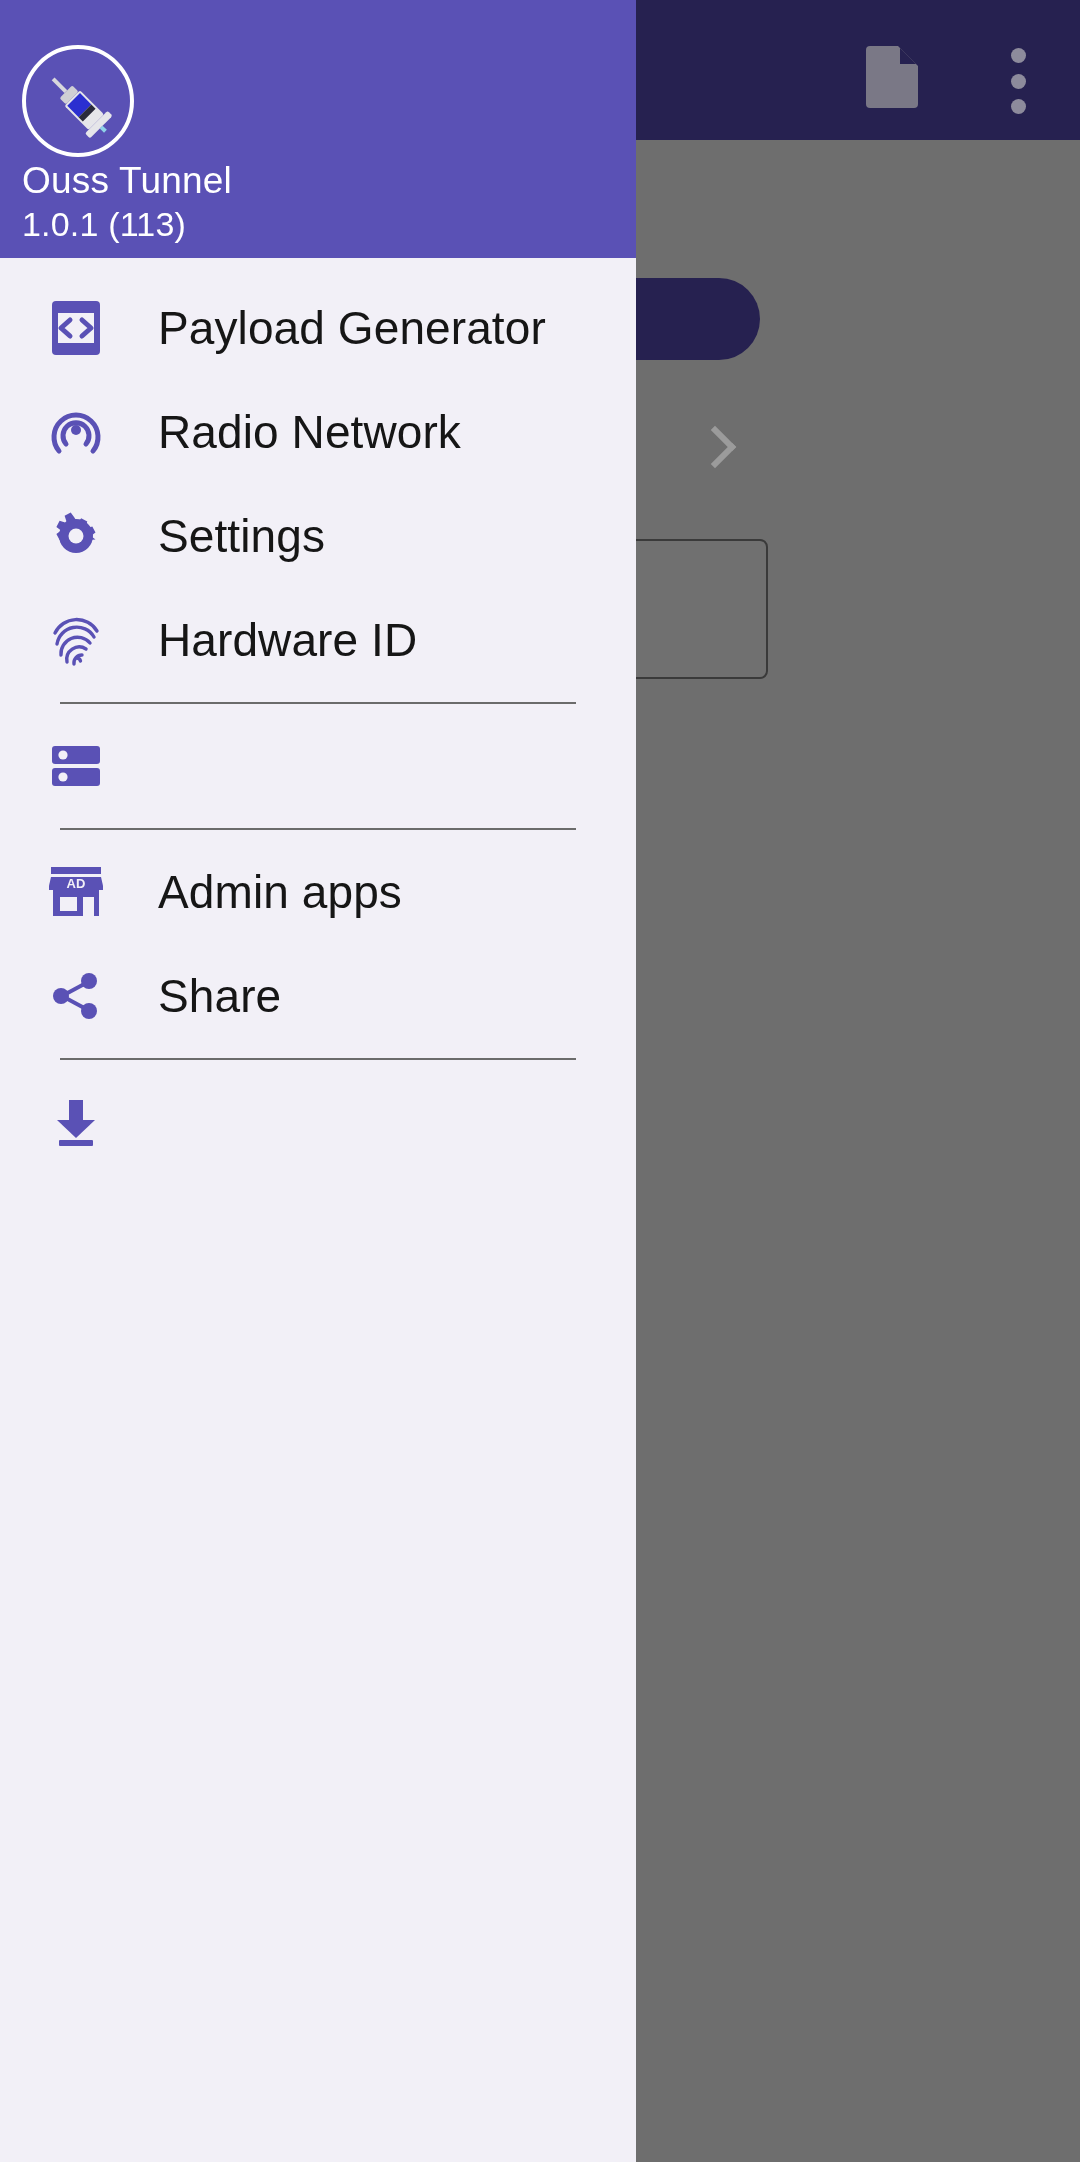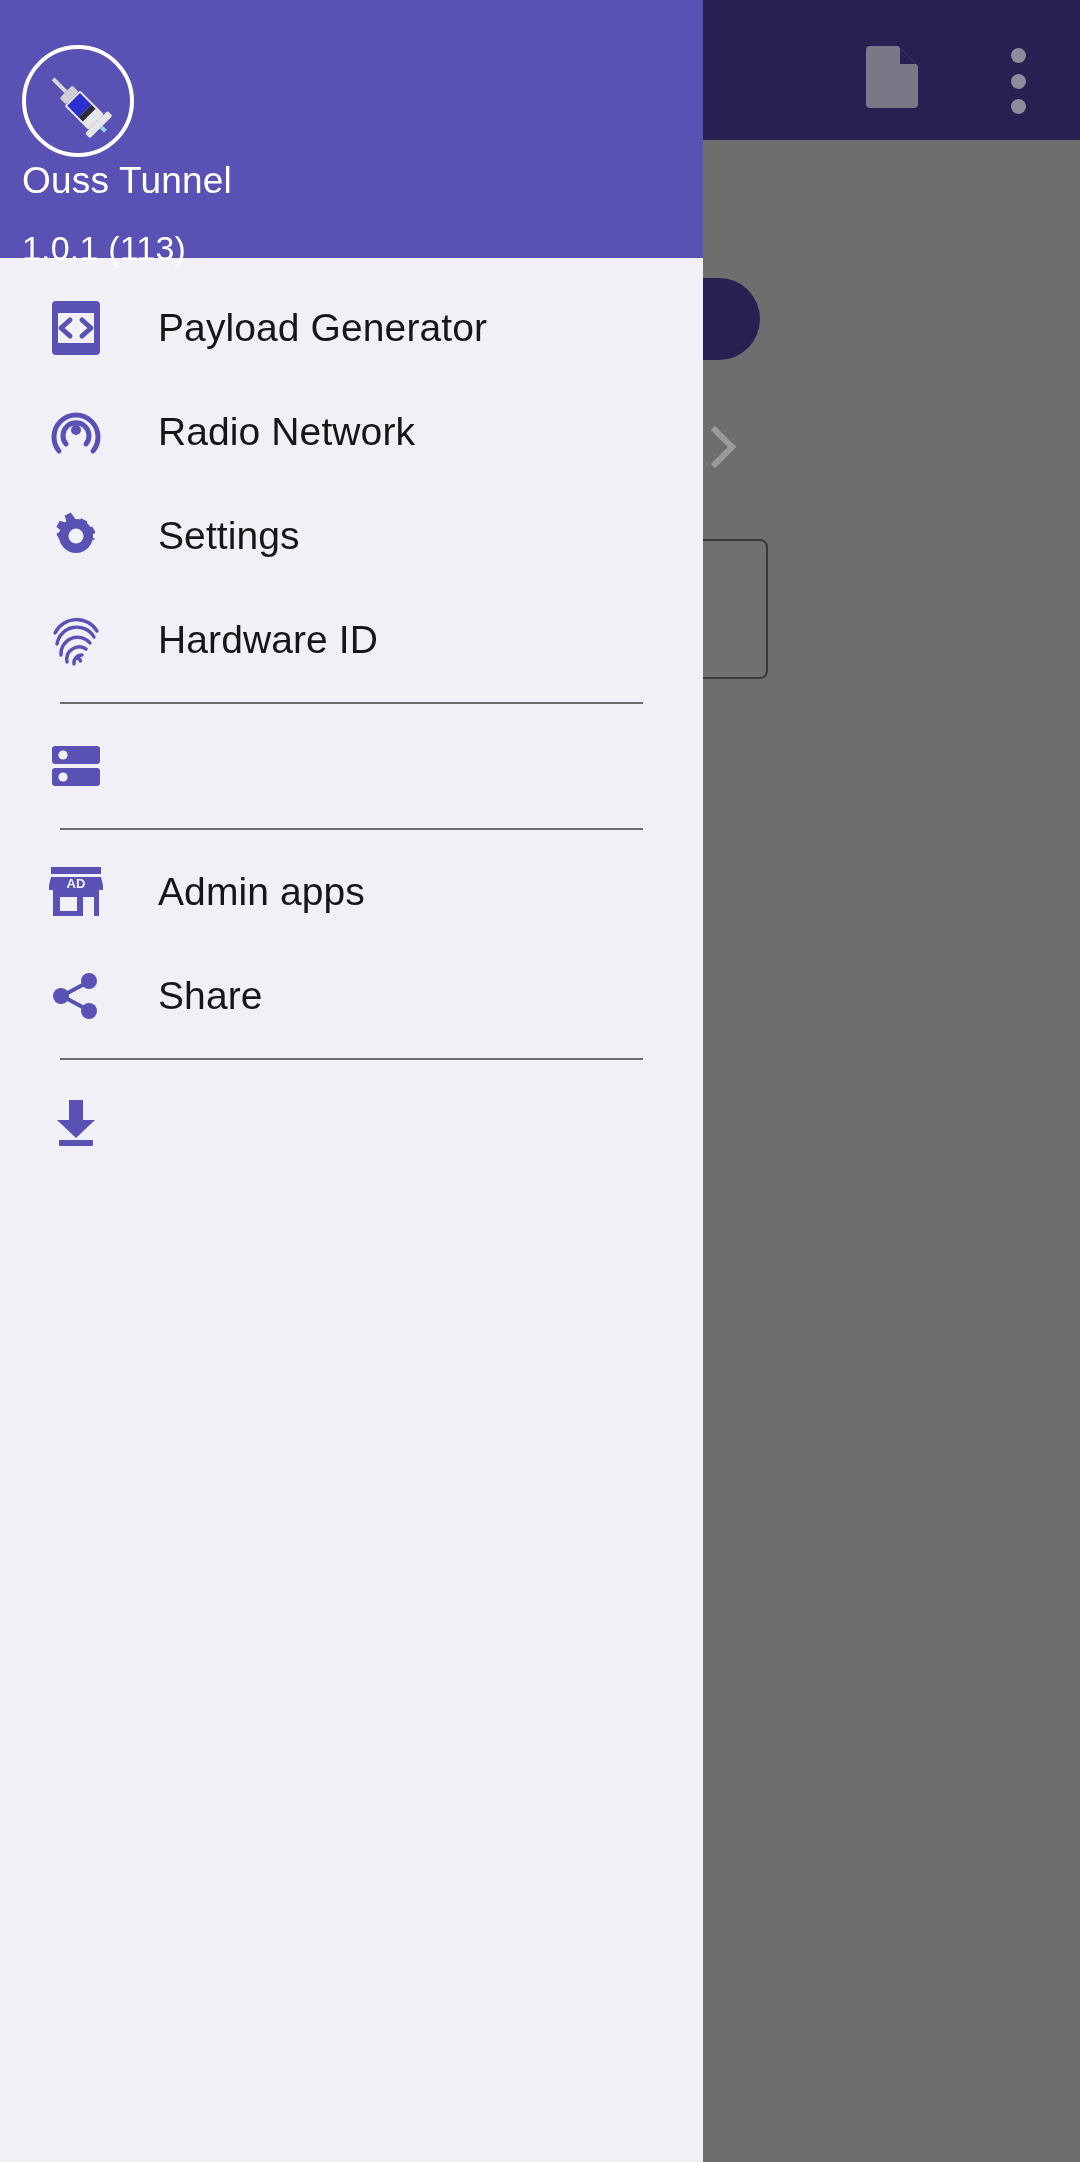--- a/index.html
+++ b/index.html
@@ -60,7 +60,7 @@
   
   #drawer {
     position:absolute; top:0; left:0;
-    width:703px; height:2162px;
+    width:636px; height:2162px;
     background:#f2f0f7;
     z-index:10;
     overflow:hidden;

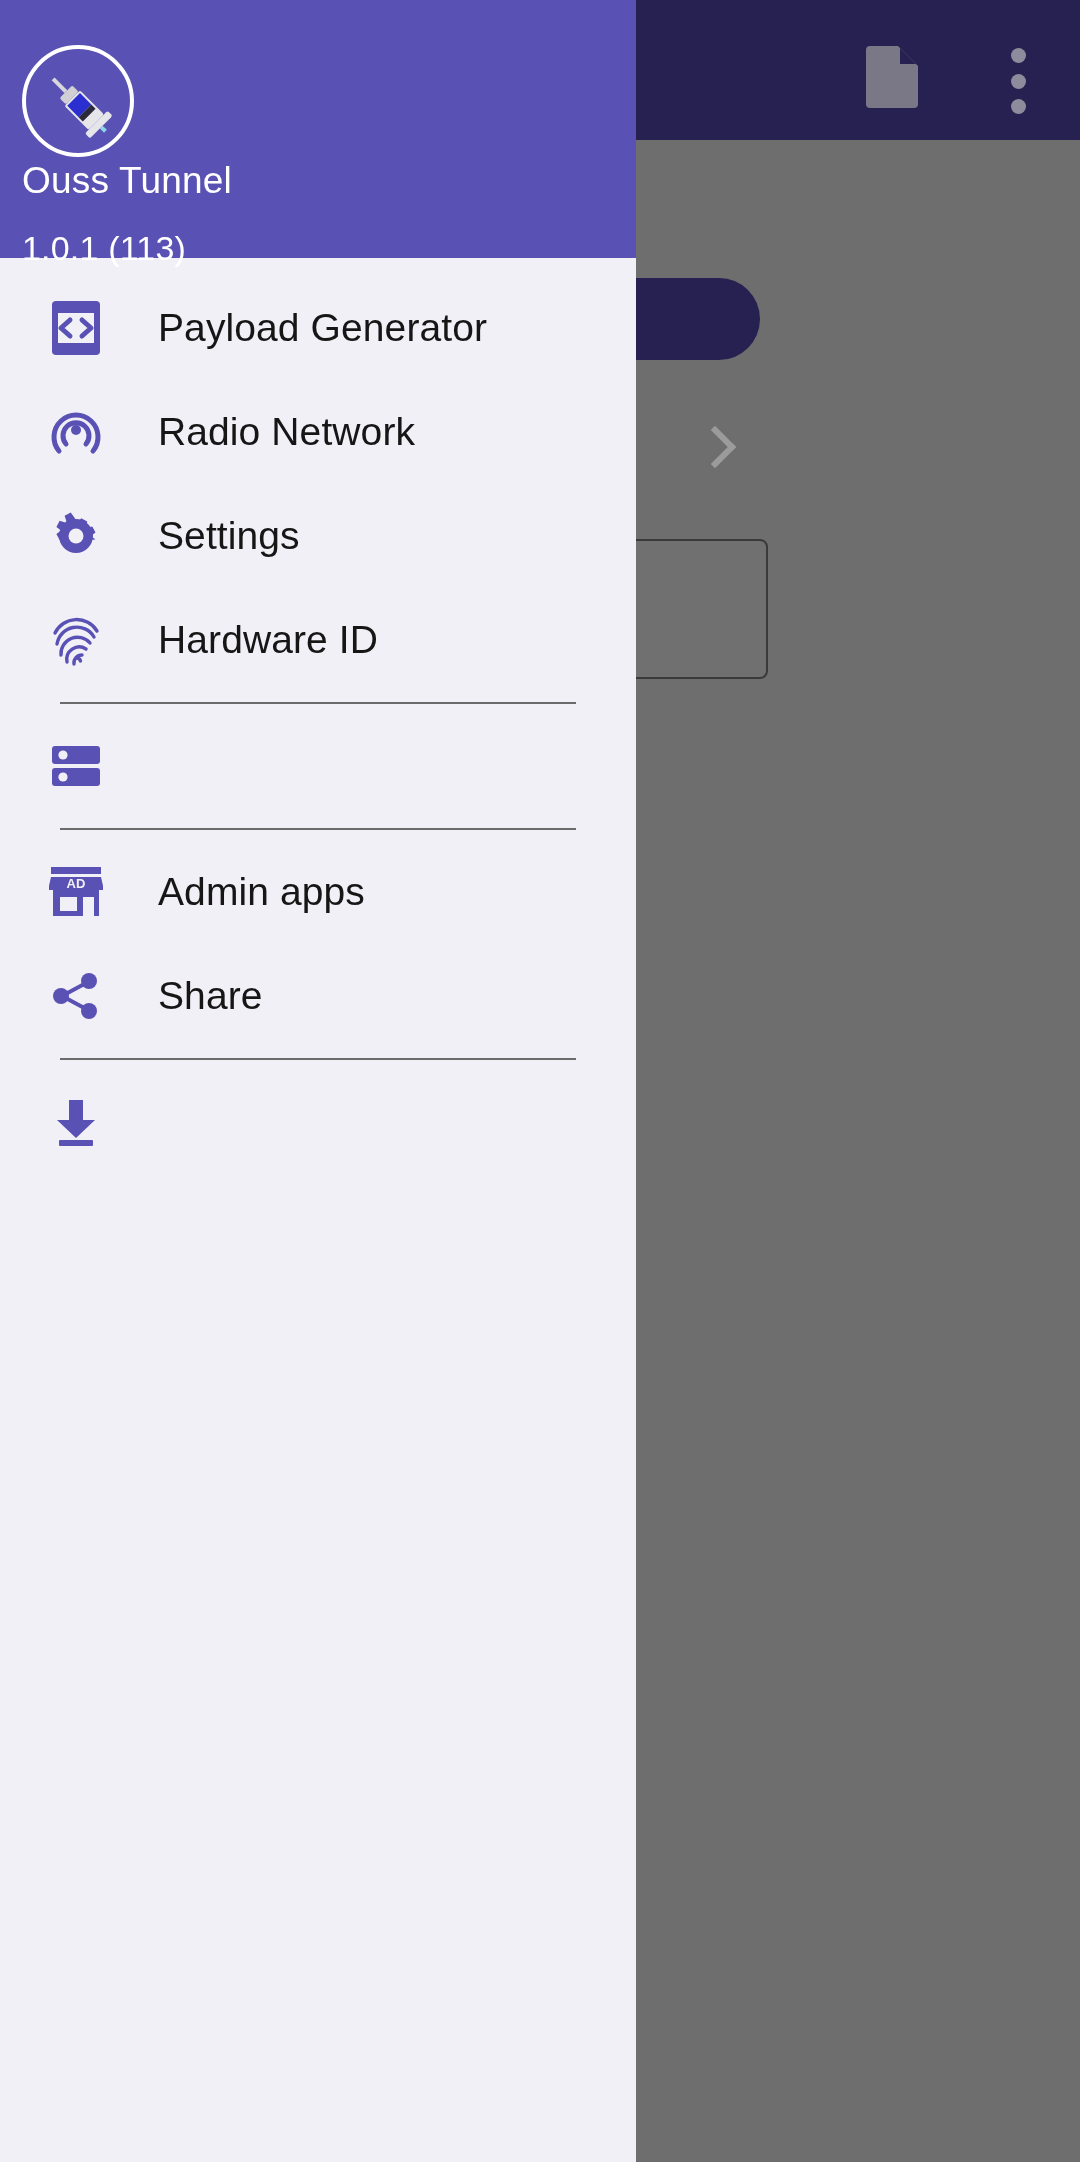--- a/index.html
+++ b/index.html
@@ -88,7 +88,6 @@
     position:absolute; left:22px; top:205px;
     font-size:34px; color:#ffffff; font-weight:400;
     letter-spacing:.2px;
-    margin-top:24px;
   }
 
   #menu { padding-top:18px; }

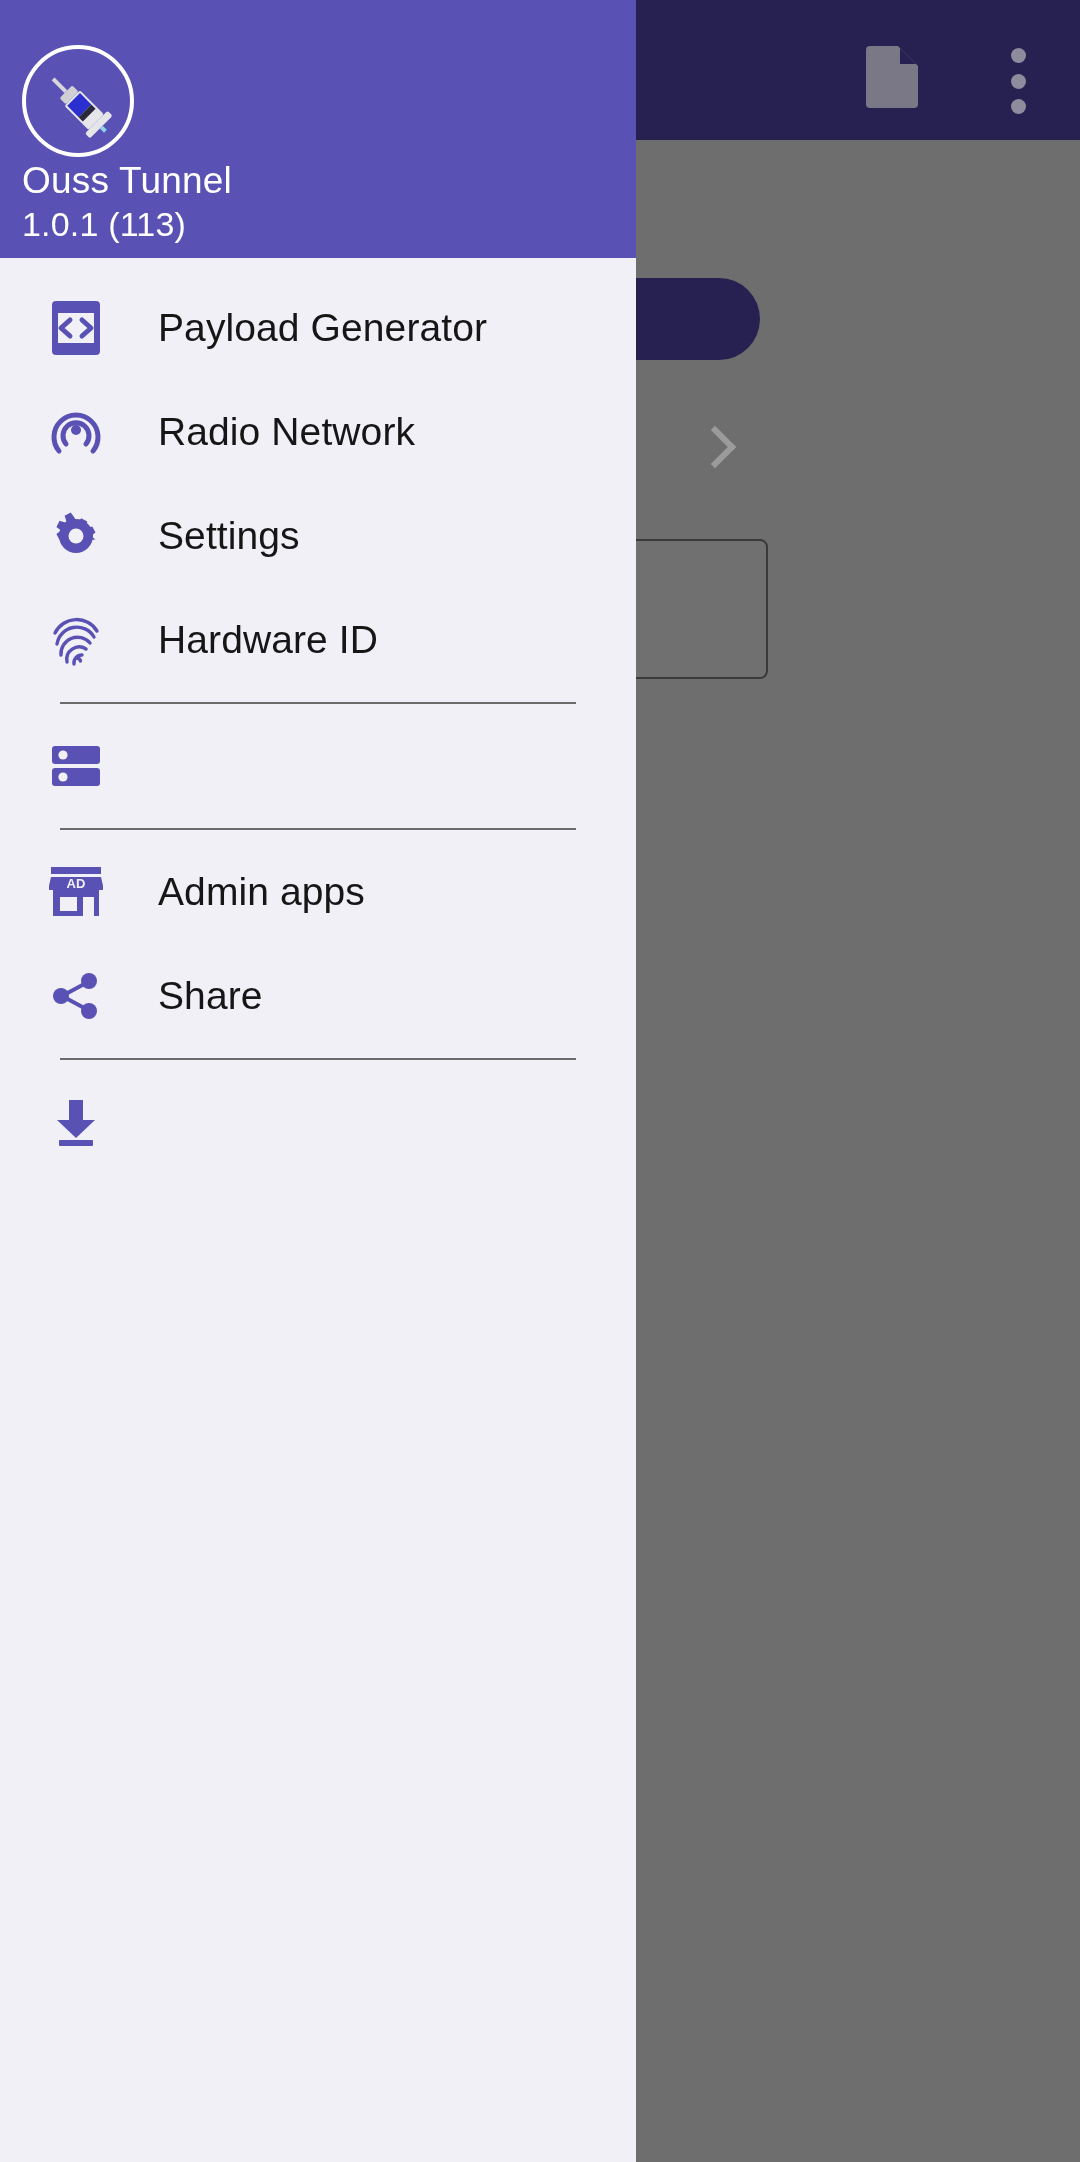--- a/index.html
+++ b/index.html
@@ -105,7 +105,7 @@
   }
   .menu-label {
     margin-left:54px;
-    font-size:39px; color:#161616;
+    font-size:46px; color:#161616;
     letter-spacing:.1px;
     white-space:nowrap;
   }

